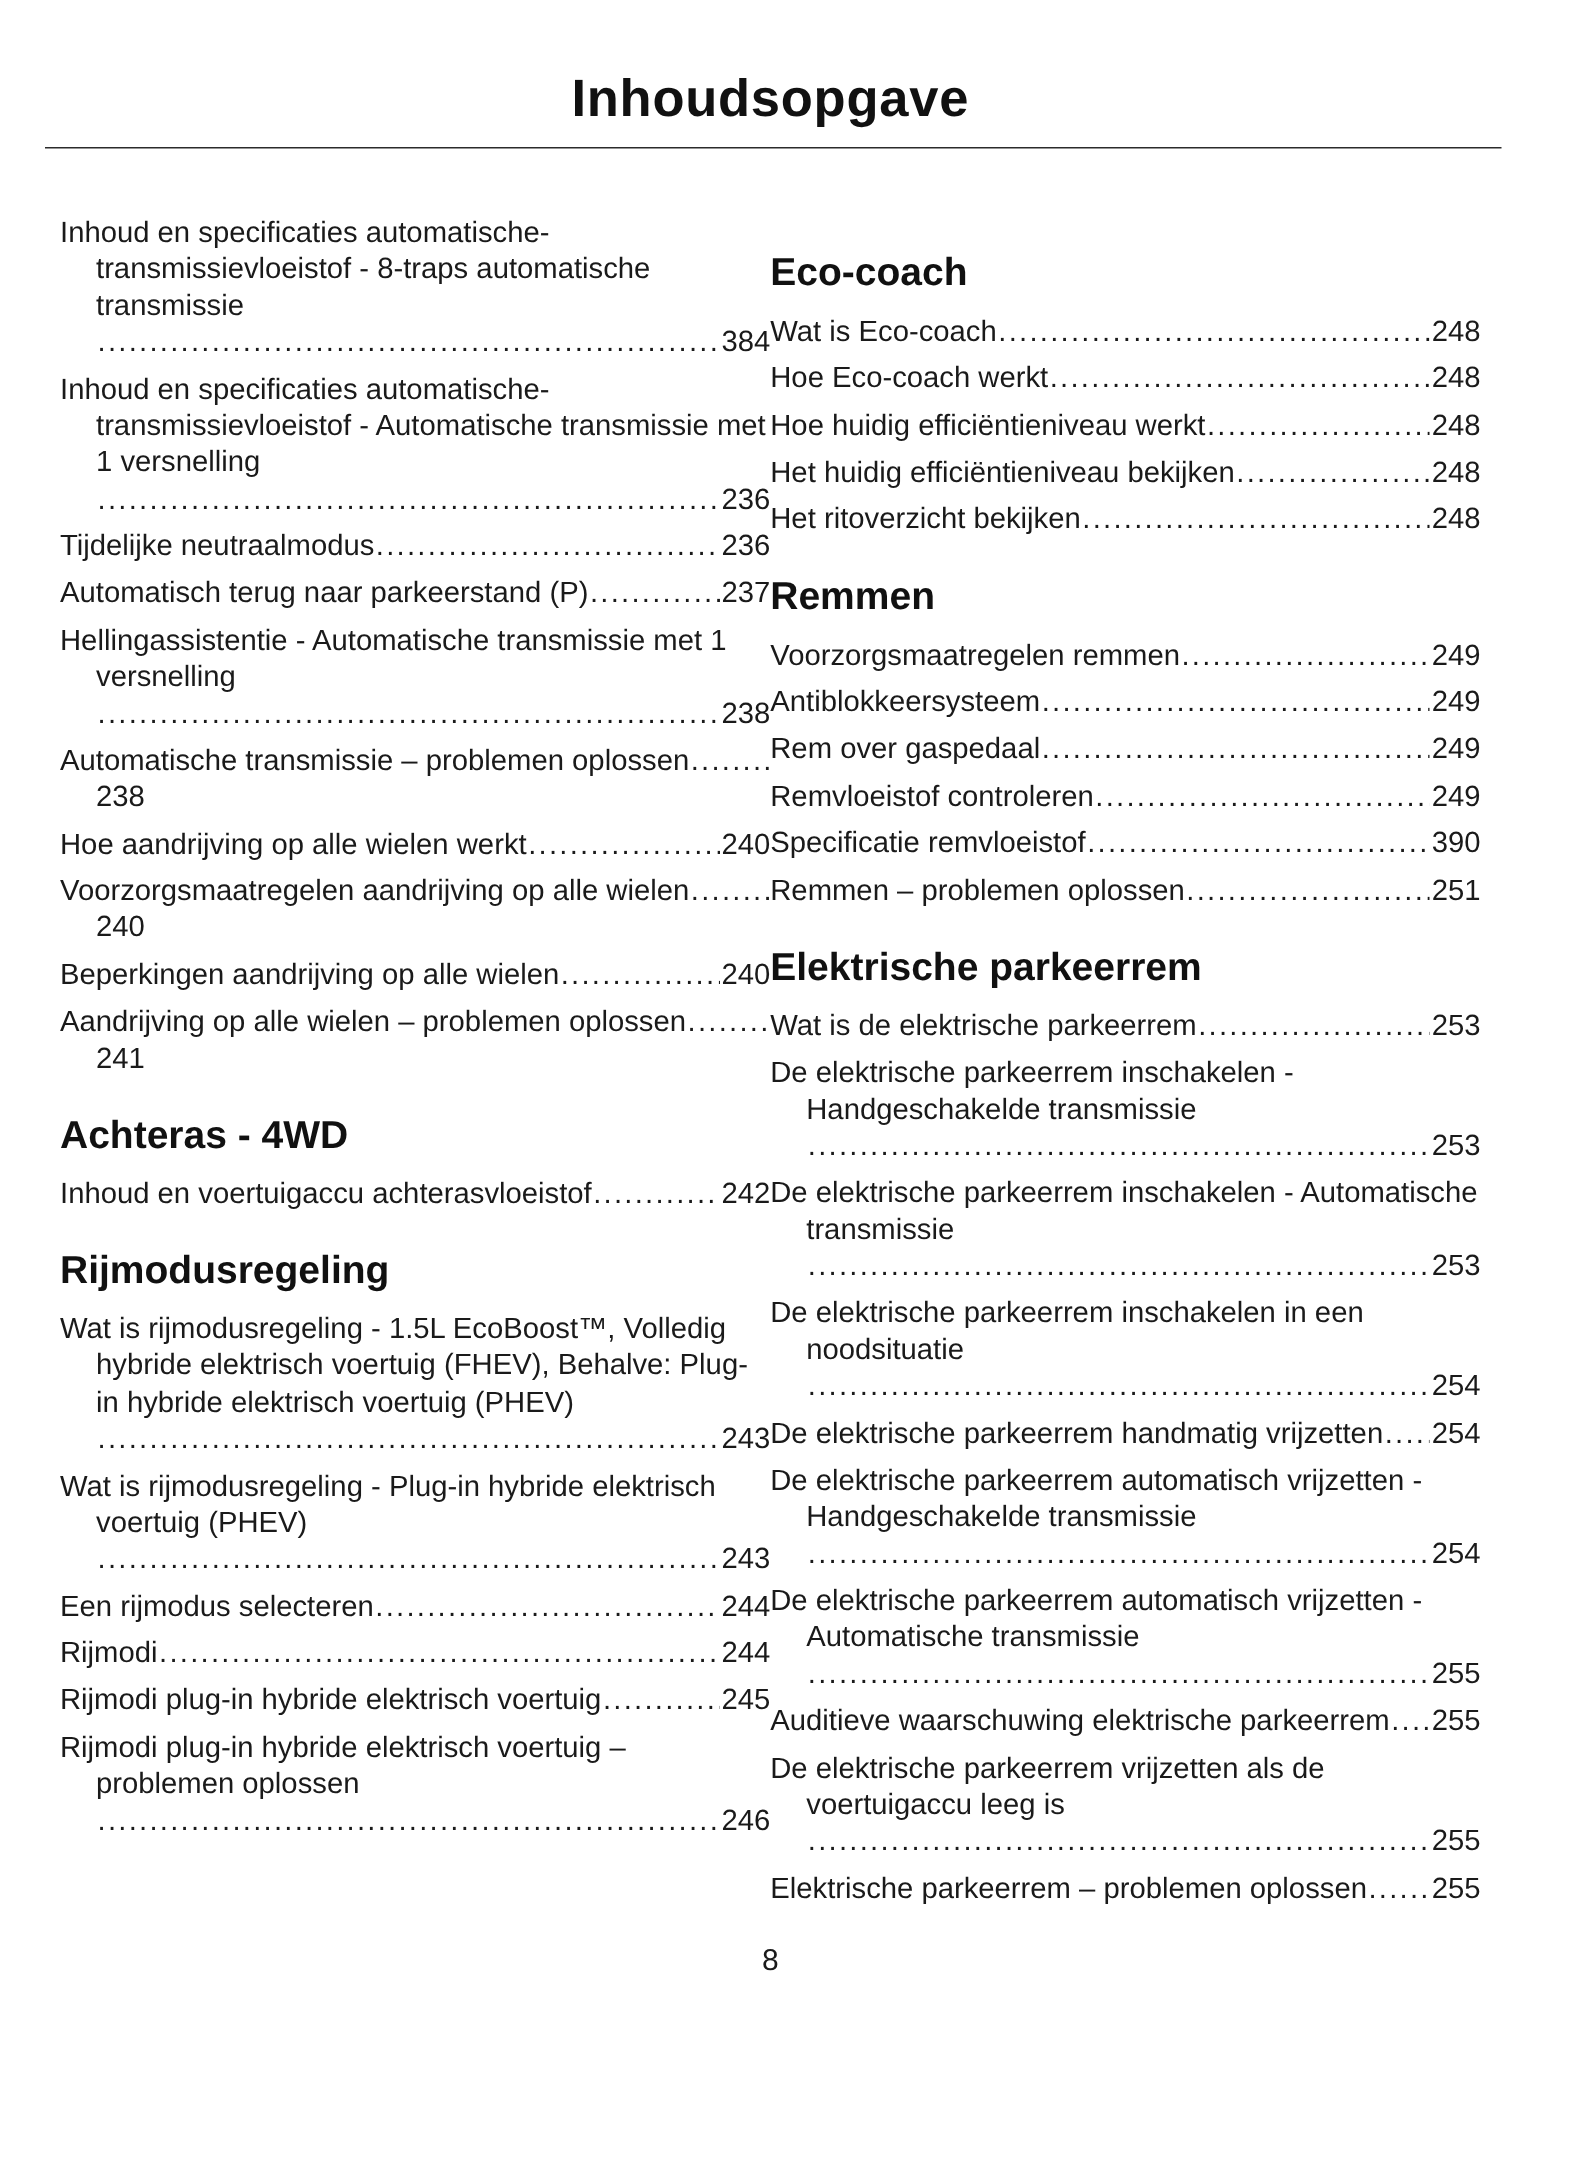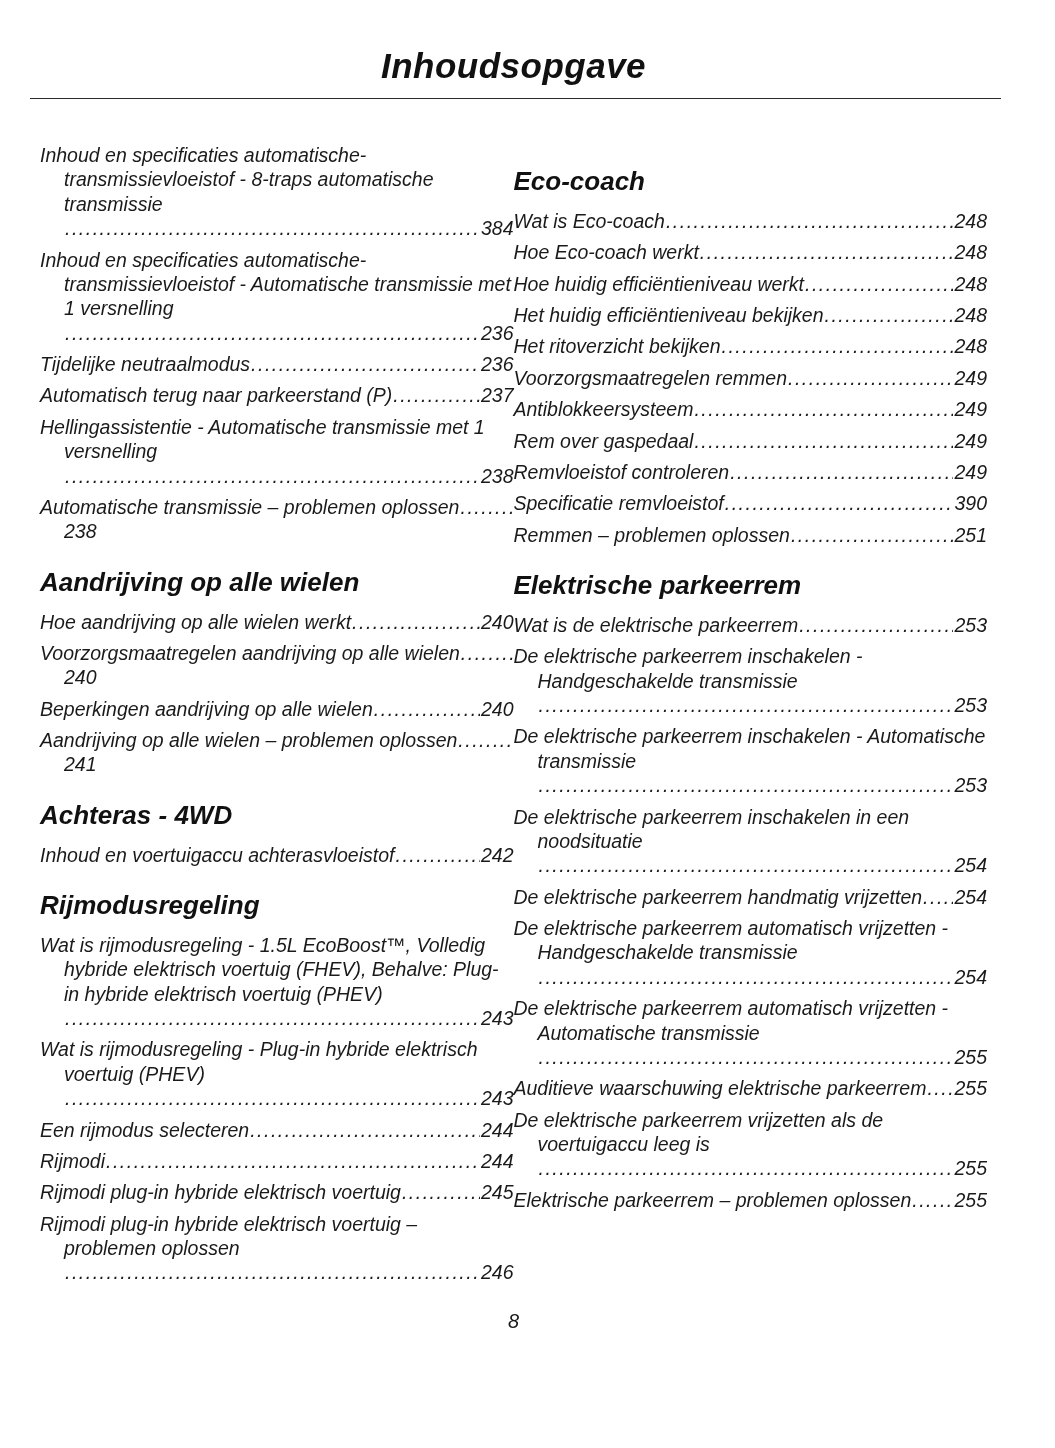--- a/index.html
+++ b/index.html
@@ -18,7 +18,6 @@
     padding: 30px 68px 0 40px;
     display: flex;
     flex-direction: column;
-    font-style: italic;
   }
   .page-header { flex: 0 0 auto; }
   .page-title {

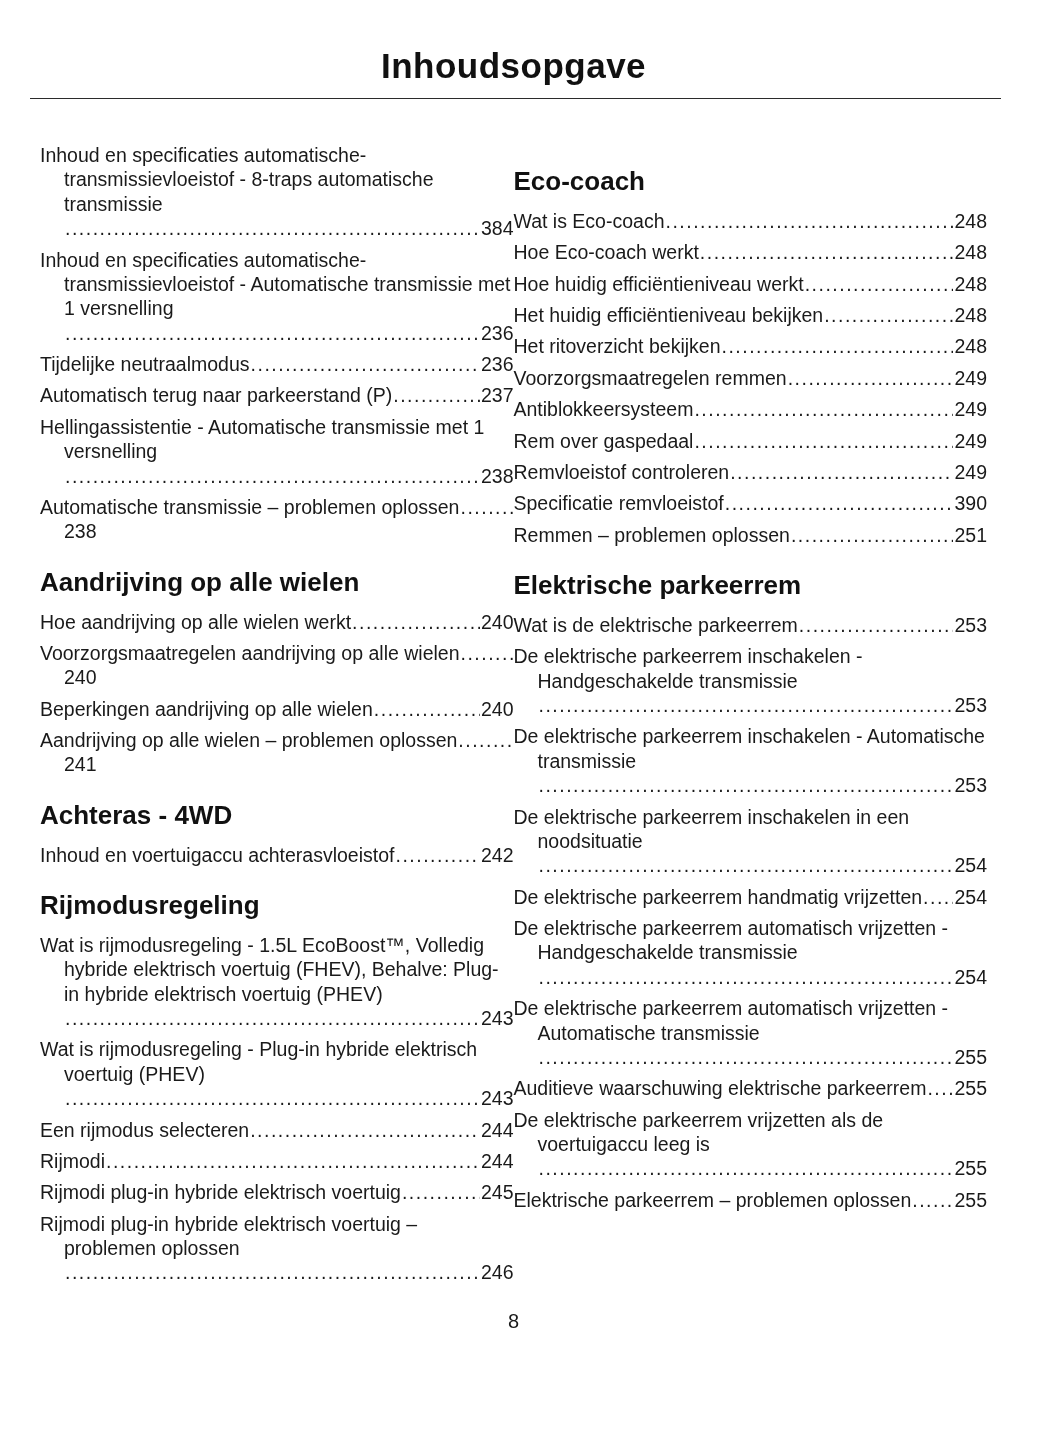--- a/index.html
+++ b/index.html
@@ -215,6 +215,7 @@
           <span class="toc-dots"></span>
           <span class="toc-page">248</span>
         </div>
+        <h2 class="toc-heading">Remmen</h2>
         <div class="toc-entry">
           <span class="toc-title">Voorzorgsmaatregelen remmen</span>
           <span class="toc-dots"></span>

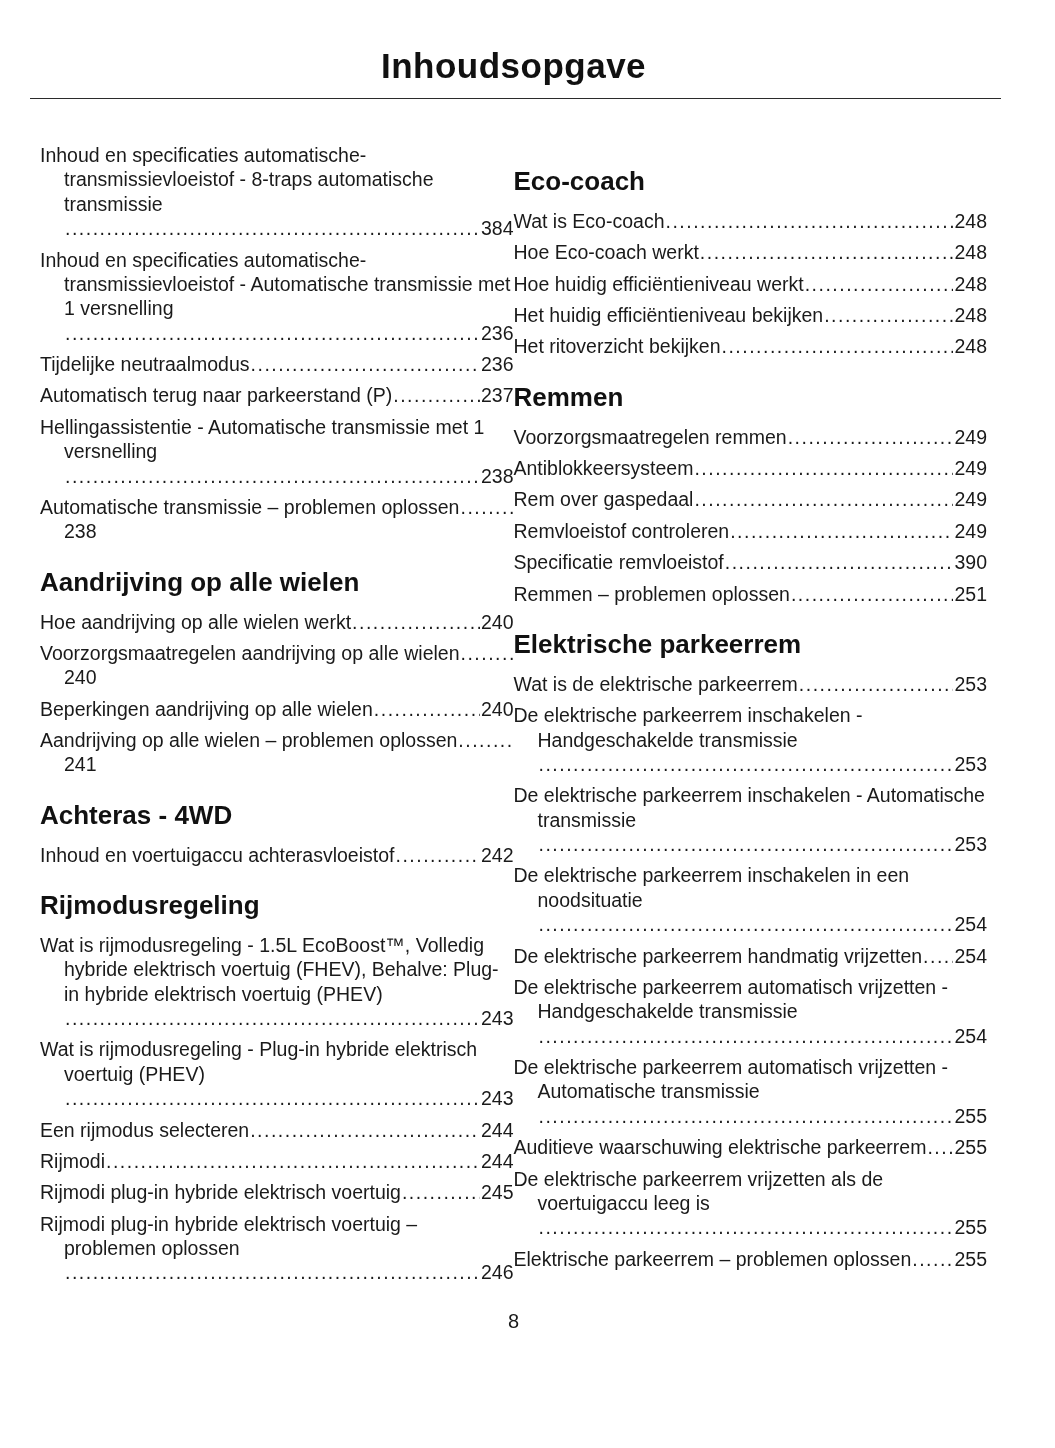--- a/index.html
+++ b/index.html
@@ -129,7 +129,6 @@
           <span class="toc-dots"></span>
           <span class="toc-page">238</span>
         </div>
-        <h2 class="toc-heading">Aandrijving op alle wielen</h2>
         <div class="toc-entry">
           <span class="toc-title">Hoe aandrijving op alle wielen werkt</span>
           <span class="toc-dots"></span>

